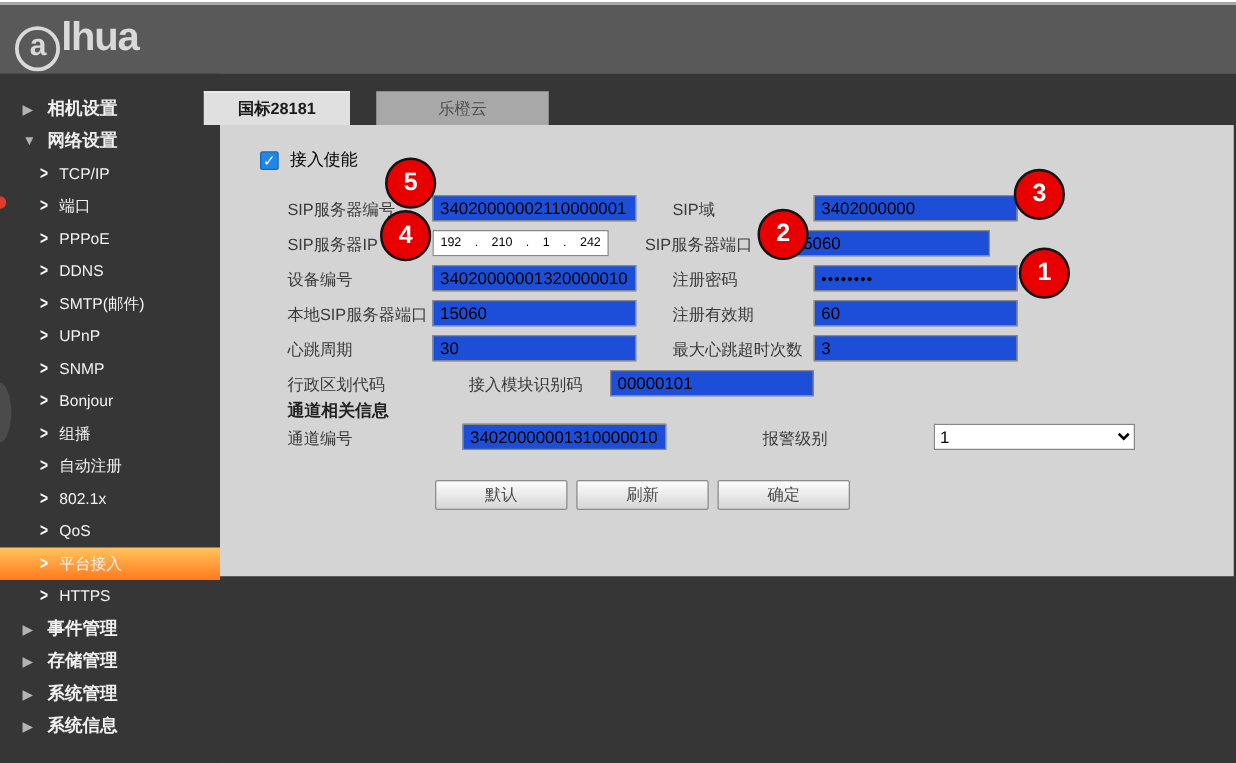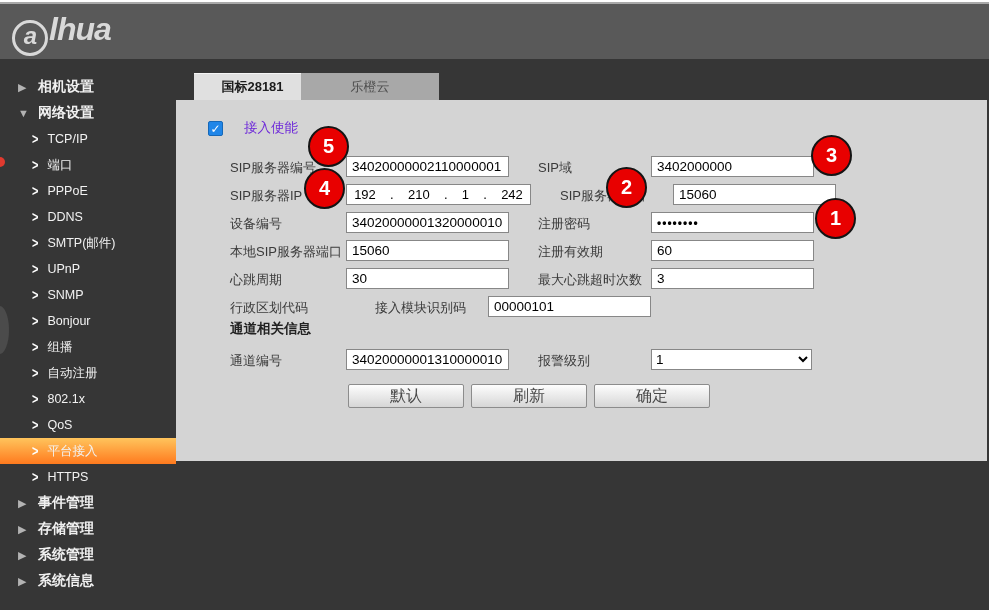--- a/index.html
+++ b/index.html
@@ -13,7 +13,7 @@
   .top-line{position:absolute;left:0;top:2px;width:989px;height:2px;background:#a9a9a9;}
   .header{position:absolute;left:0;top:4px;width:989px;height:55px;background:#595959;}
   .logo{position:absolute;left:12px;top:8px;color:#d9d9d9;}
-  .logo-main{font-style:italic;font-weight:bold;font-size:32px;letter-spacing:-1px;line-height:34px;white-space:nowrap;}
+  .logo-main{font-weight:bold;font-size:32px;letter-spacing:-1px;line-height:34px;white-space:nowrap;}
   .logo-a{display:inline-block;width:30px;height:30px;border:3px solid #d9d9d9;border-radius:50%;
     text-align:center;line-height:26px;font-size:24px;margin-right:1px;vertical-align:-4px;}
   .logo-sub{font-size:9px;letter-spacing:3px;color:#cccccc;margin-left:42px;margin-top:1px;font-style:normal;}

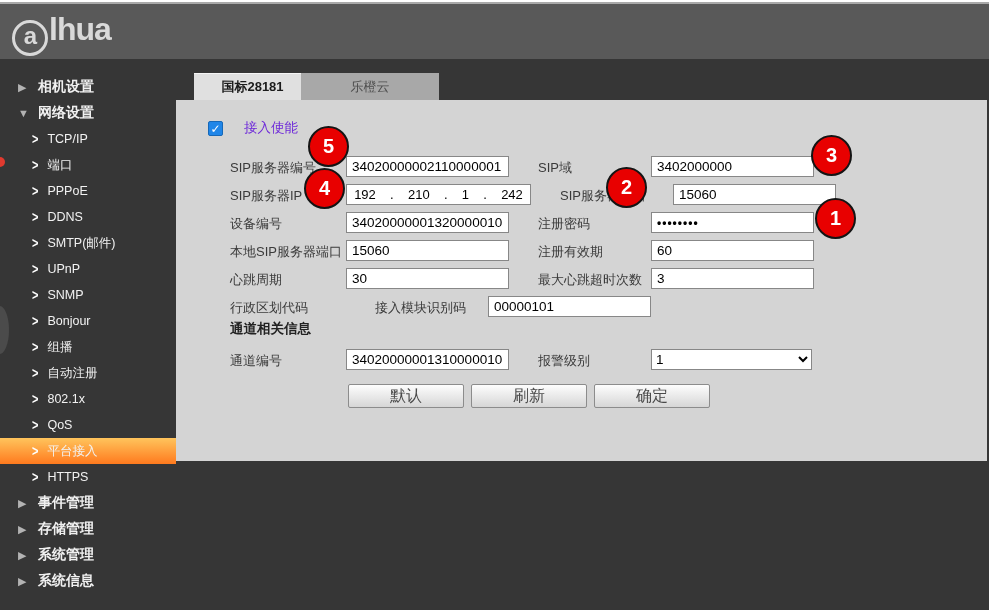--- a/index.html
+++ b/index.html
@@ -32,7 +32,7 @@
   
   .tab{position:absolute;top:73px;height:27px;display:flex;align-items:center;justify-content:center;
     font-size:13px;cursor:pointer;box-sizing:border-box;}
-  .tab.active{left:194px;width:117px;background:#e0e0e0;font-weight:bold;color:#1b1b1b;border-top:1px solid #f5f5f5;}
+  .tab.active{left:163px;width:117px;background:#e0e0e0;font-weight:bold;color:#1b1b1b;border-top:1px solid #f5f5f5;}
   .tab.inactive{left:301px;width:138px;background:#a8a8a8;color:#4d4d4d;}
 
   

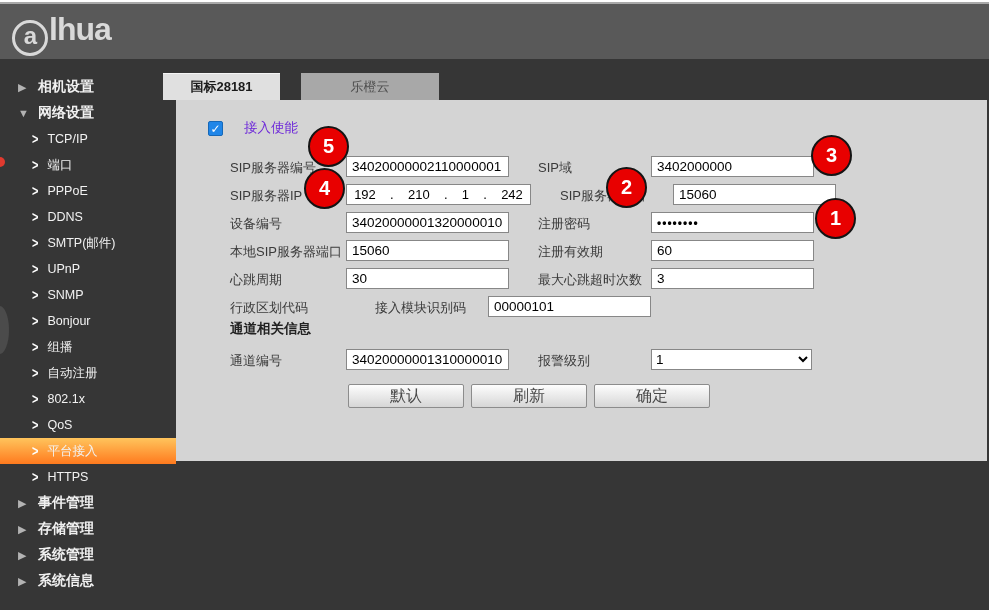--- a/index.html
+++ b/index.html
@@ -40,7 +40,7 @@
   .chk-row{position:absolute;left:32px;top:19px;display:flex;align-items:center;}
   .chk{width:15px;height:15px;background:#2086e8;border:1px solid #1668b8;border-radius:2px;color:#fff;
     font-size:12px;line-height:15px;text-align:center;cursor:pointer;box-sizing:border-box;}
-  .chk-label{margin-left:21px;font-size:13.5px;color:#6d28d9;}
+  .chk-label{margin-left:9px;font-size:13.5px;color:#000000;}
 
   .frow{position:absolute;left:54px;height:28px;display:flex;align-items:flex-end;}
   .flabel{width:116px;font-size:13px;color:#3a3a3a;white-space:nowrap;flex:none;}

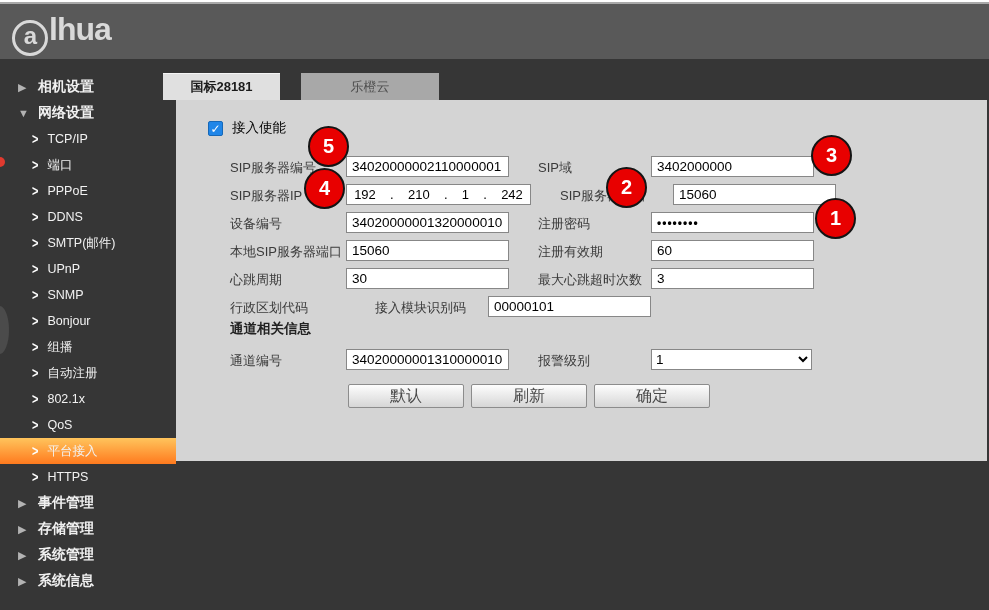--- a/index.html
+++ b/index.html
@@ -46,7 +46,7 @@
   .flabel{width:116px;font-size:13px;color:#3a3a3a;white-space:nowrap;flex:none;}
   .flabel.r{width:113px;margin-top:26px;}
   .fgap{width:29px;flex:none;}
-  .tinput{width:163px;height:21px;box-sizing:border-box;border:1px solid #878787;background:#ffffff;
+  .tinput{width:163px;height:21px;box-sizing:border-box;border:1px solid #878787;background:#1d4ed8;
     font-size:13.5px;padding:0 5px;font-family:"Liberation Sans","DejaVu Sans",sans-serif;flex:none;}
   .tinput.pwd{letter-spacing:1px;font-weight:bold;font-size:12px;}
   .ipbox{width:185px;height:21px;box-sizing:border-box;border:1px solid #878787;background:#fff;flex:none;

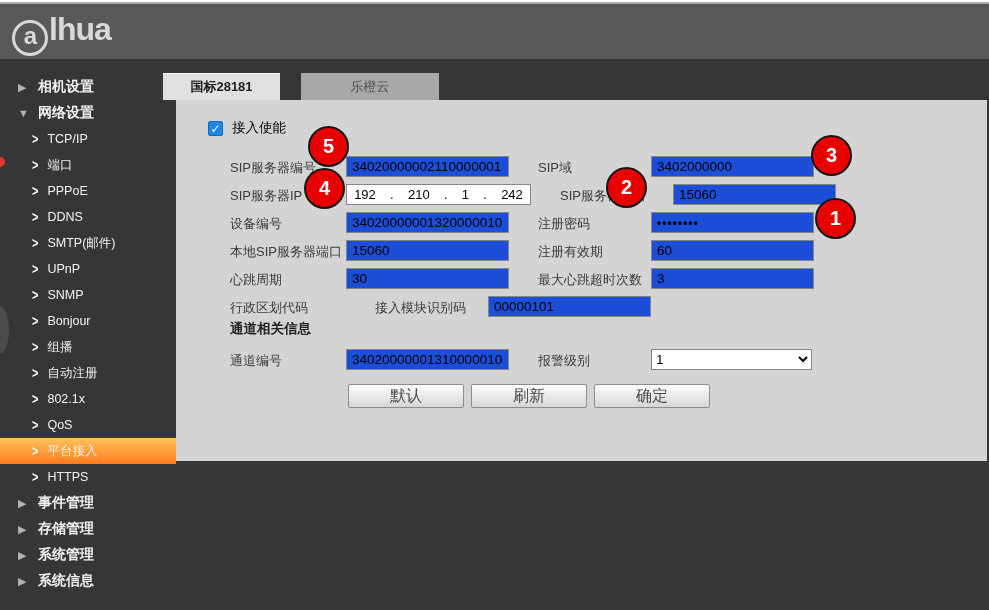--- a/index.html
+++ b/index.html
@@ -49,8 +49,8 @@
   .tinput{width:163px;height:21px;box-sizing:border-box;border:1px solid #878787;background:#1d4ed8;
     font-size:13.5px;padding:0 5px;font-family:"Liberation Sans","DejaVu Sans",sans-serif;flex:none;}
   .tinput.pwd{letter-spacing:1px;font-weight:bold;font-size:12px;}
-  .ipbox{width:185px;height:21px;box-sizing:border-box;border:1px solid #878787;background:#fff;flex:none;
-    display:flex;align-items:center;justify-content:space-around;font-size:13px;color:#000;cursor:text;}
+  .ipbox{width:141px;height:21px;box-sizing:border-box;border:1px solid #878787;background:#fff;flex:none;
+    display:flex;align-items:center;justify-content:space-around;font-size:10px;color:#000;cursor:text;}
   .fselect{width:161px;height:21px;box-sizing:border-box;border:1px solid #878787;background:#fff;
     font-size:13.5px;font-family:"Liberation Sans","DejaVu Sans",sans-serif;flex:none;}
   .sect-head{position:absolute;left:54px;top:215px;height:28px;display:flex;align-items:center;

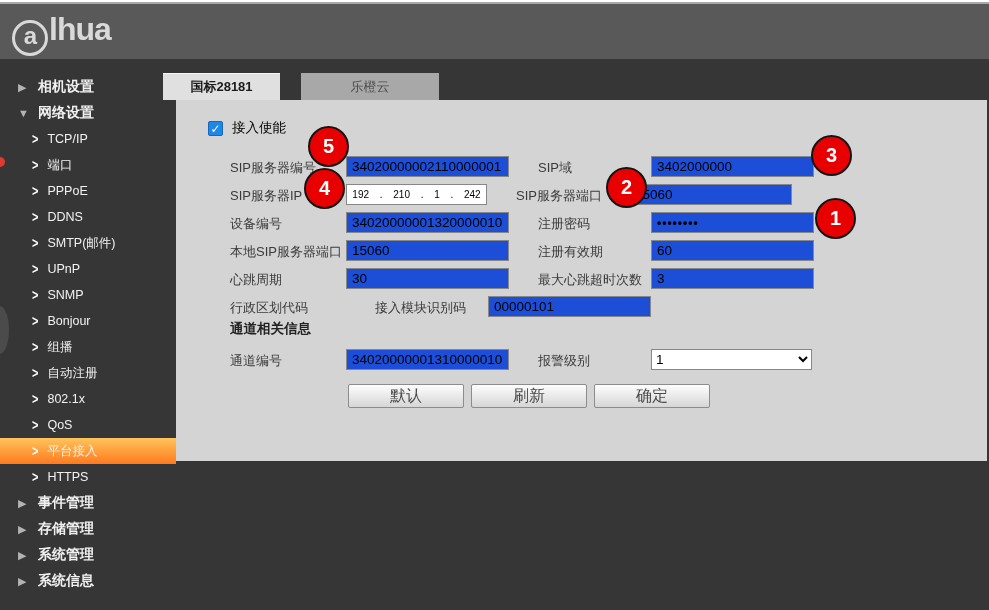--- a/index.html
+++ b/index.html
@@ -223,7 +223,7 @@
         <div class="flabel r">接入模块识别码</div>
         <input type="text" class="tinput" value="00000101" style="">
       </div>
-      <div class="frow" style="top: 242px;">
+      <div class="frow" style="top: 232px; gap: 24px;">
         <div class="flabel">通道编号</div>
         <input type="text" class="tinput" value="34020000001310000010" style="">
         <div class="fgap"></div>

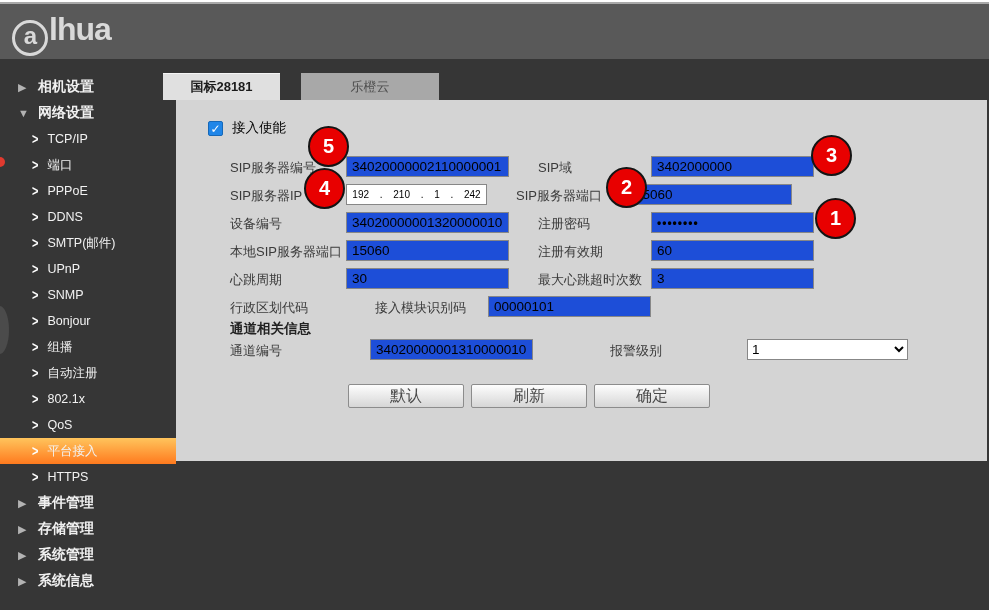--- a/index.html
+++ b/index.html
@@ -56,8 +56,8 @@
   .sect-head{position:absolute;left:54px;top:215px;height:28px;display:flex;align-items:center;
     font-weight:bold;font-size:13.5px;color:#222;}
   .btn-row{position:absolute;left:172px;top:284px;display:flex;gap:7px;}
-  .gbtn{width:116px;height:24px;background:linear-gradient(#fdfdfd,#d6d6d6);border:1px solid #8c8c8c;
-    border-radius:2px;font-size:16px;color:#4a4a4a;cursor:pointer;
+  .gbtn{width:106px;height:24px;background:linear-gradient(#fdfdfd,#d6d6d6);border:1px solid #8c8c8c;
+    border-radius:2px;font-size:13px;color:#4a4a4a;cursor:pointer;
     font-family:"Liberation Sans","DejaVu Sans",sans-serif;}
 
   

